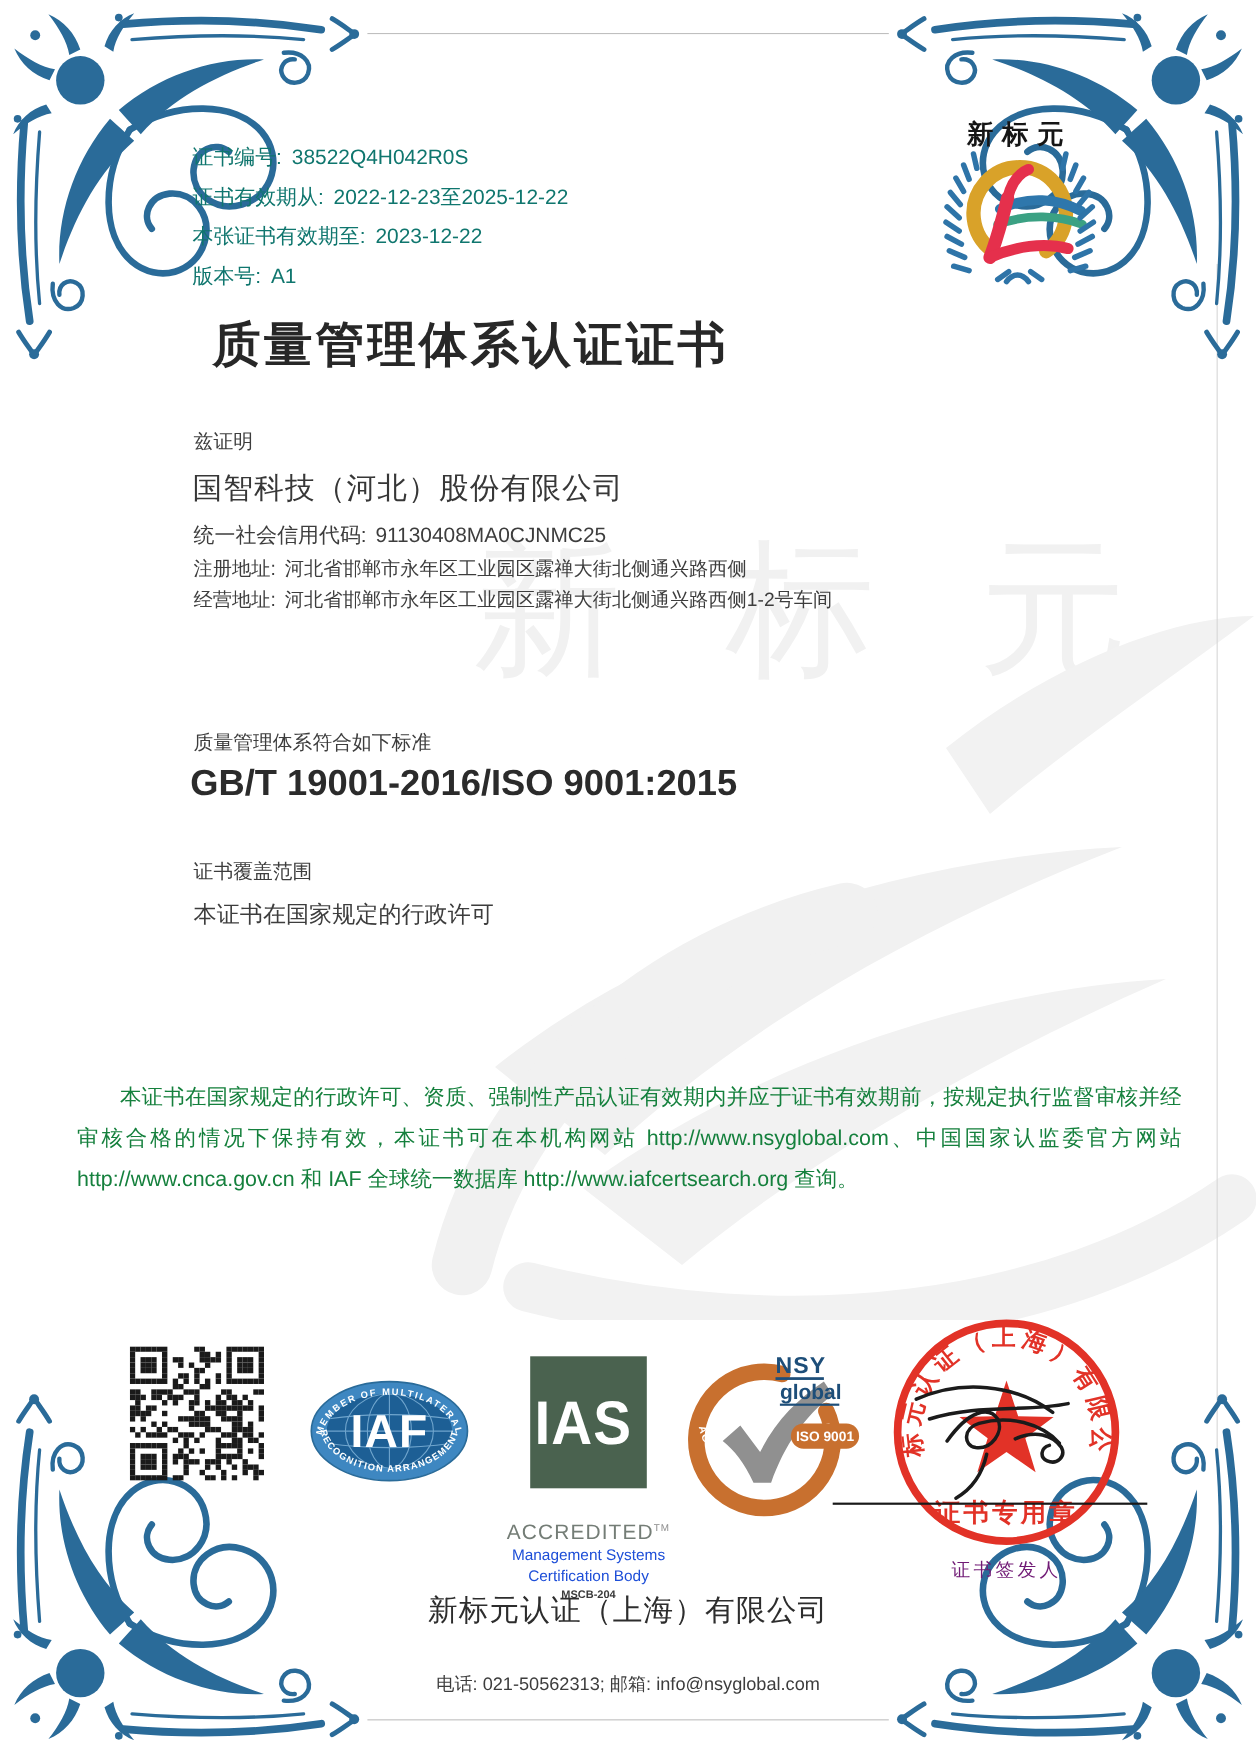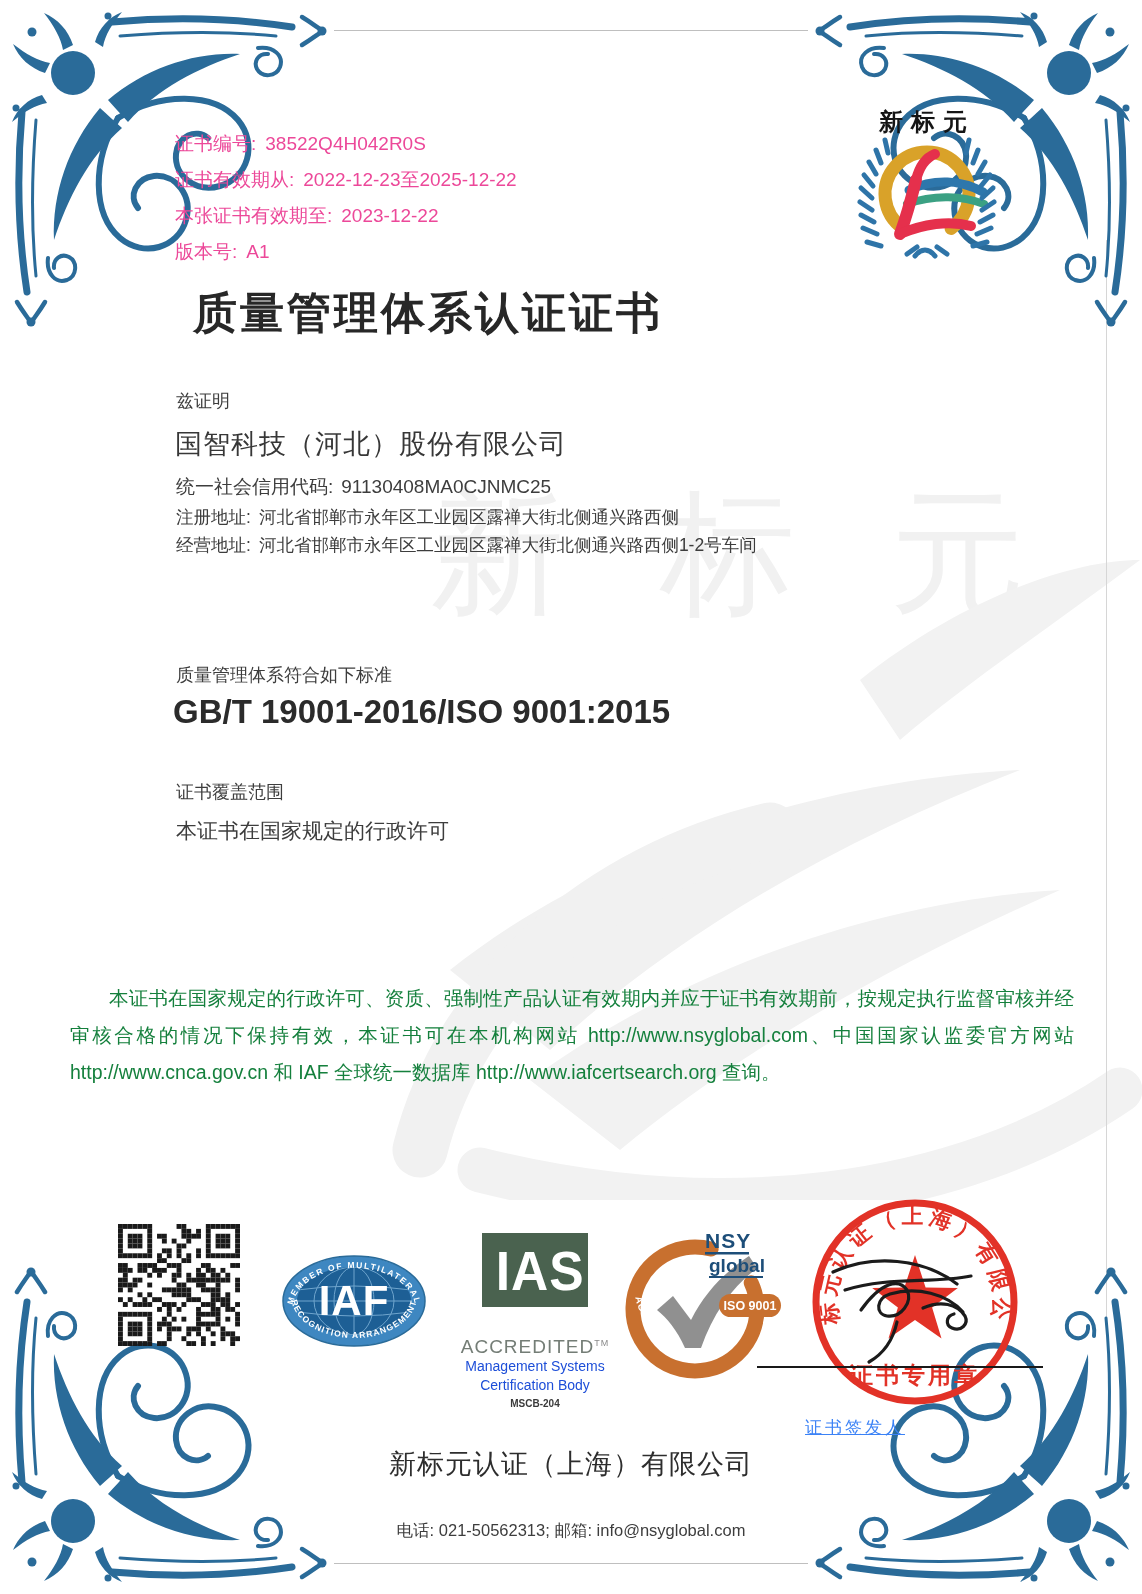--- a/index.html
+++ b/index.html
@@ -19,7 +19,7 @@
   .vline-right{position:absolute;left:1106px;top:240px;width:1px;height:1090px;background:#d6d6d6;z-index:0;}
 
   
-  .meta{left:175px;top:126px;font-size:19px;line-height:36px;color:#ec4899;z-index:2;}
+  .meta{left:175px;top:126px;font-size:19px;line-height:36px;color:#0f766e;z-index:2;}
   .meta .val{margin-left:9px;}
 
   .title{left:173px;top:284px;font-size:44px;font-weight:700;color:#272727;letter-spacing:3px;z-index:2;margin-left:20px;}

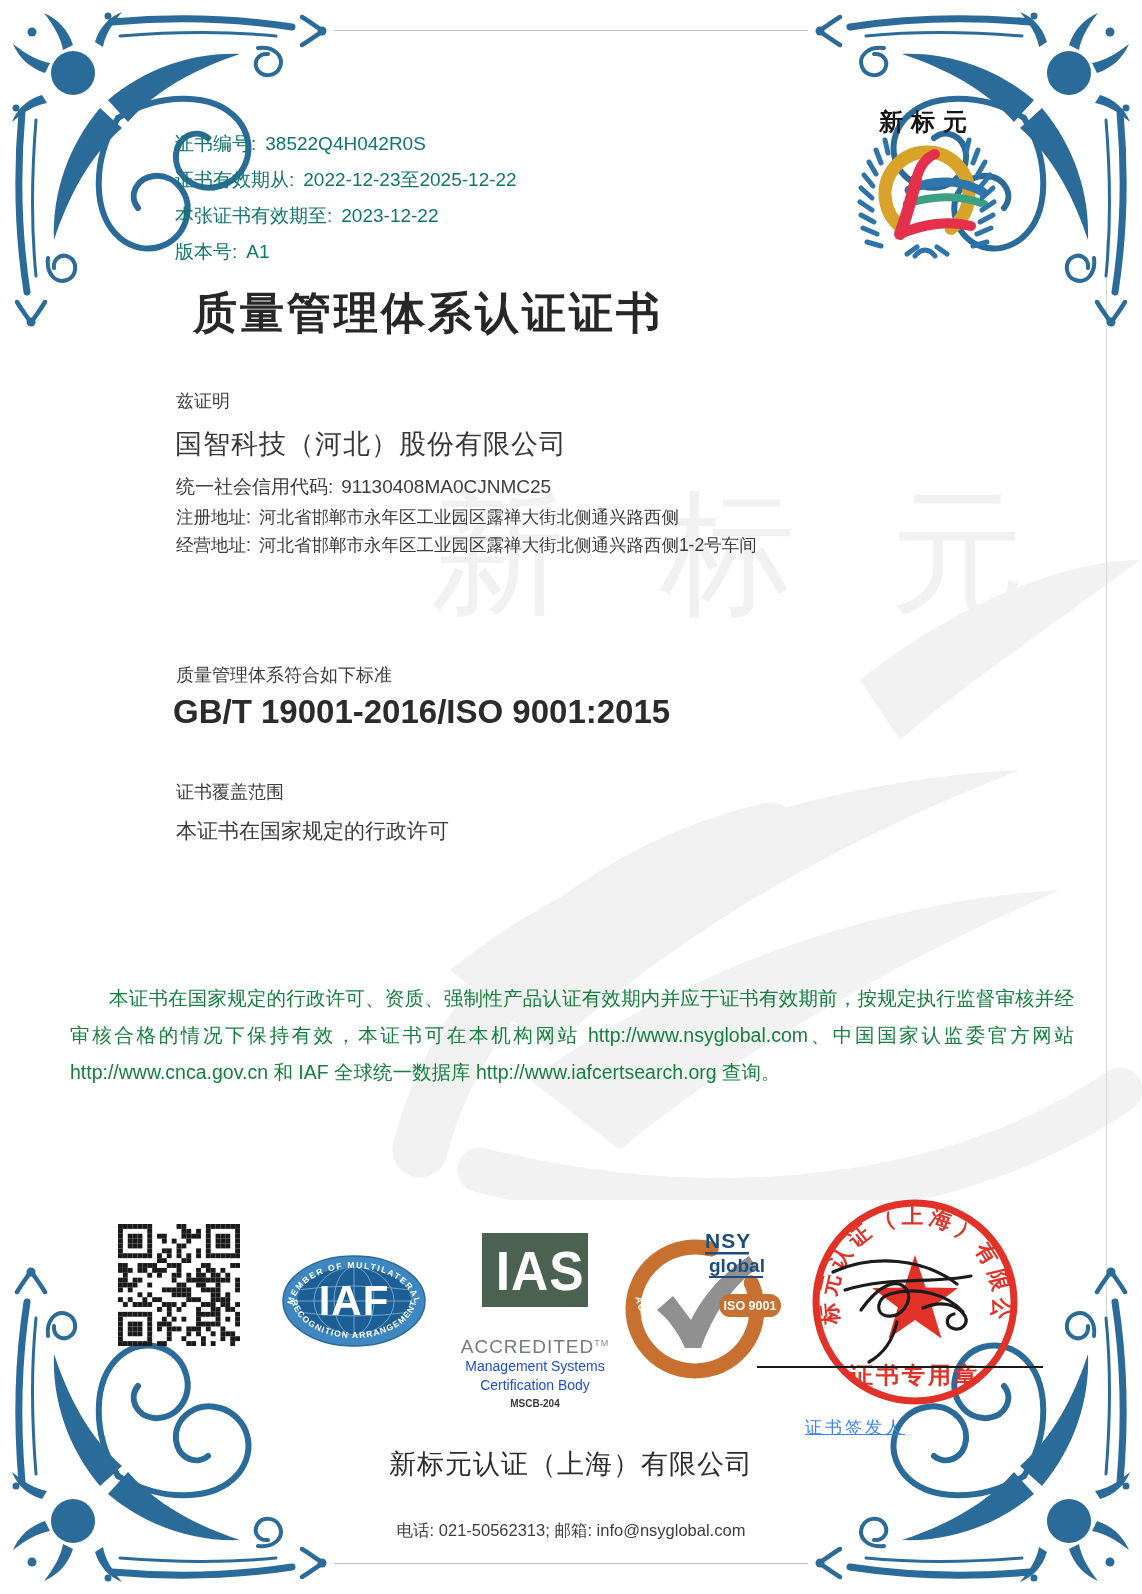--- a/index.html
+++ b/index.html
@@ -41,7 +41,7 @@
   .qr{left:118px;top:1224px;z-index:2;}
   .iaf{left:279px;top:1252px;z-index:2;}
   .ias{left:452px;top:1233px;width:166px;text-align:center;z-index:2;}
-  .ias-square{width:106px;height:74px;background:#4a624f;margin:0 auto;display:flex;align-items:center;justify-content:flex-end;}
+  .ias-square{width:106px;height:120px;background:#4a624f;margin:0 auto;display:flex;align-items:center;justify-content:flex-start;}
   .ias-square span{color:#ffffff;font-size:56px;font-weight:700;letter-spacing:1px;transform:scaleX(.92);}
   .ias-accredited{margin-top:26px;font-size:19px;color:#747d76;letter-spacing:1px;line-height:20px;}
   .ias-accredited sup{font-size:9px;color:#8a8a8a;}

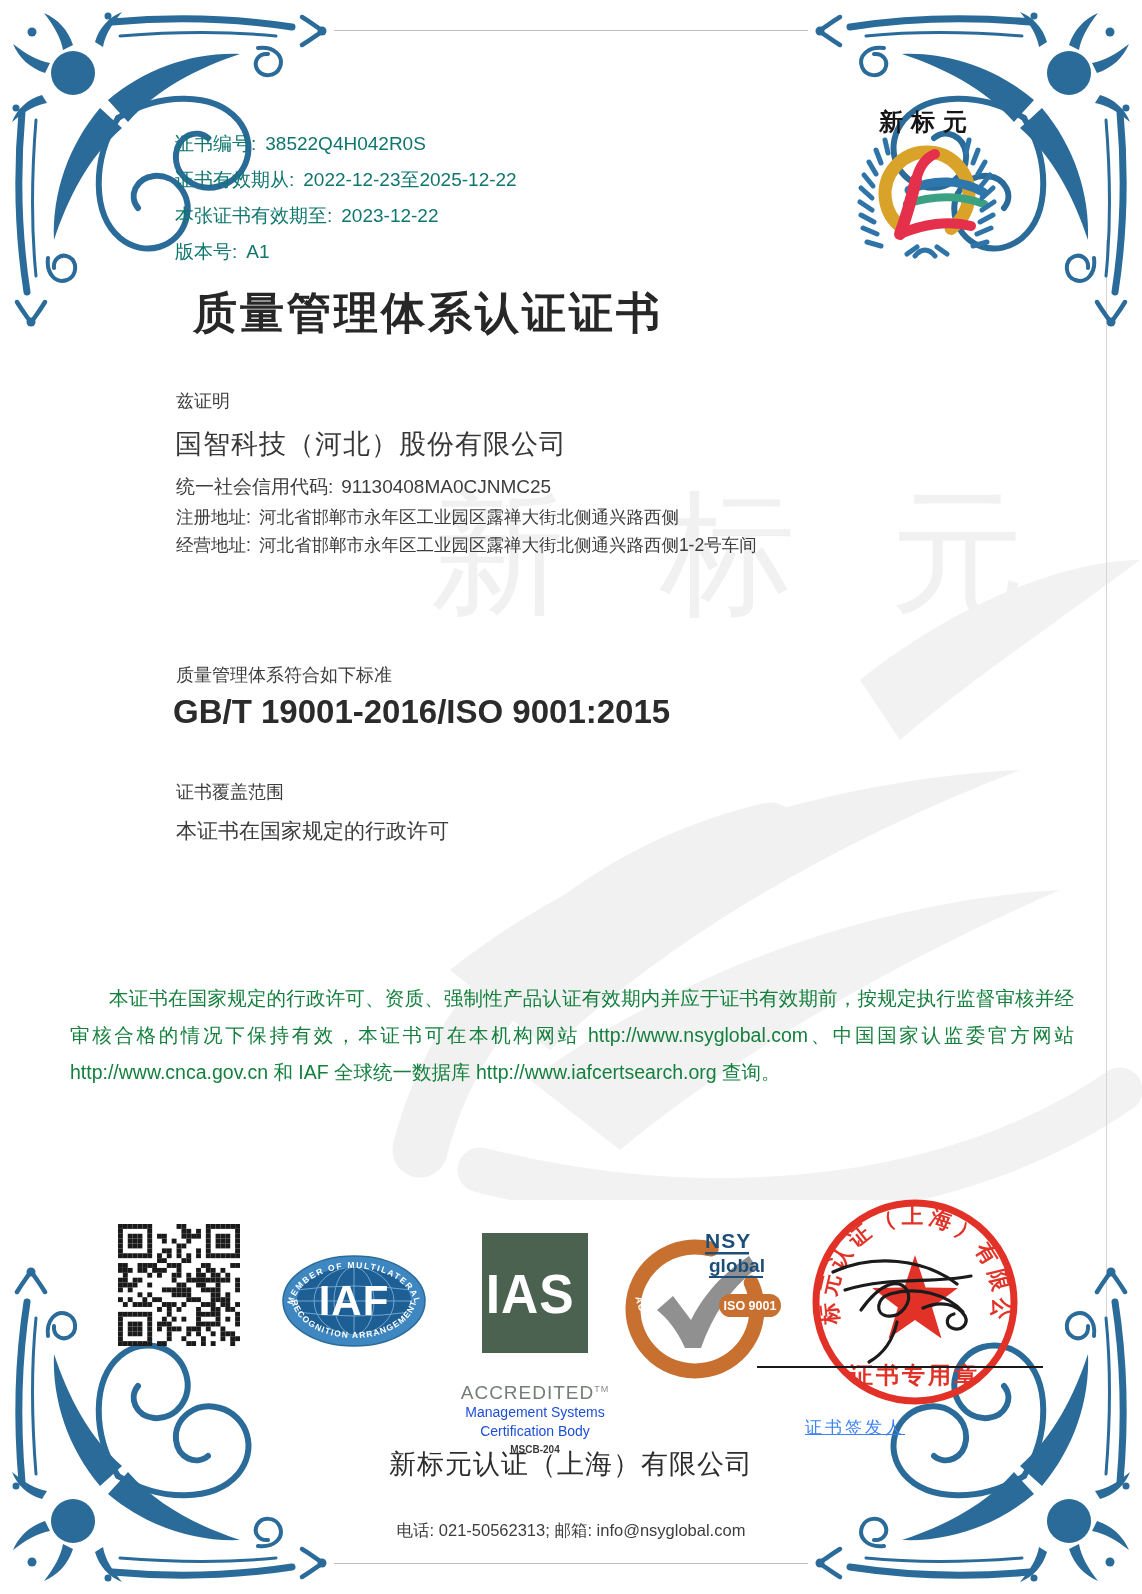--- a/index.html
+++ b/index.html
@@ -50,7 +50,7 @@
   .nsy{left:615px;top:1222px;z-index:2;}
   .stamp{left:805px;top:1192px;z-index:3;}
   .sig-line{left:757px;top:1366px;width:286px;height:2px;background:#191919;z-index:4;}
-  .signer{left:805px;top:1416px;width:220px;text-align:left;font-size:17px;color:#3b82f6;letter-spacing:3px;z-index:2;text-decoration:underline;}
+  .signer{left:805px;top:1416px;width:220px;text-align:center;font-size:17px;color:#701a75;letter-spacing:3px;z-index:2;}
 
   
   .footer-company{left:0;top:1446px;width:100%;text-align:center;font-size:27px;color:#2d2d2d;letter-spacing:1px;z-index:2;}

